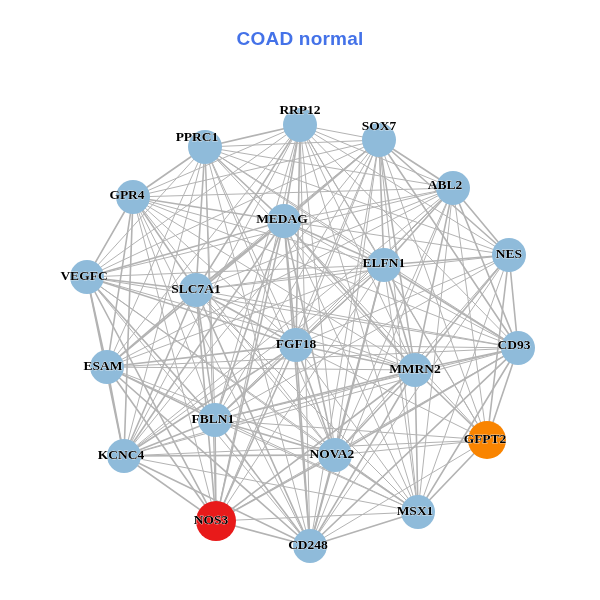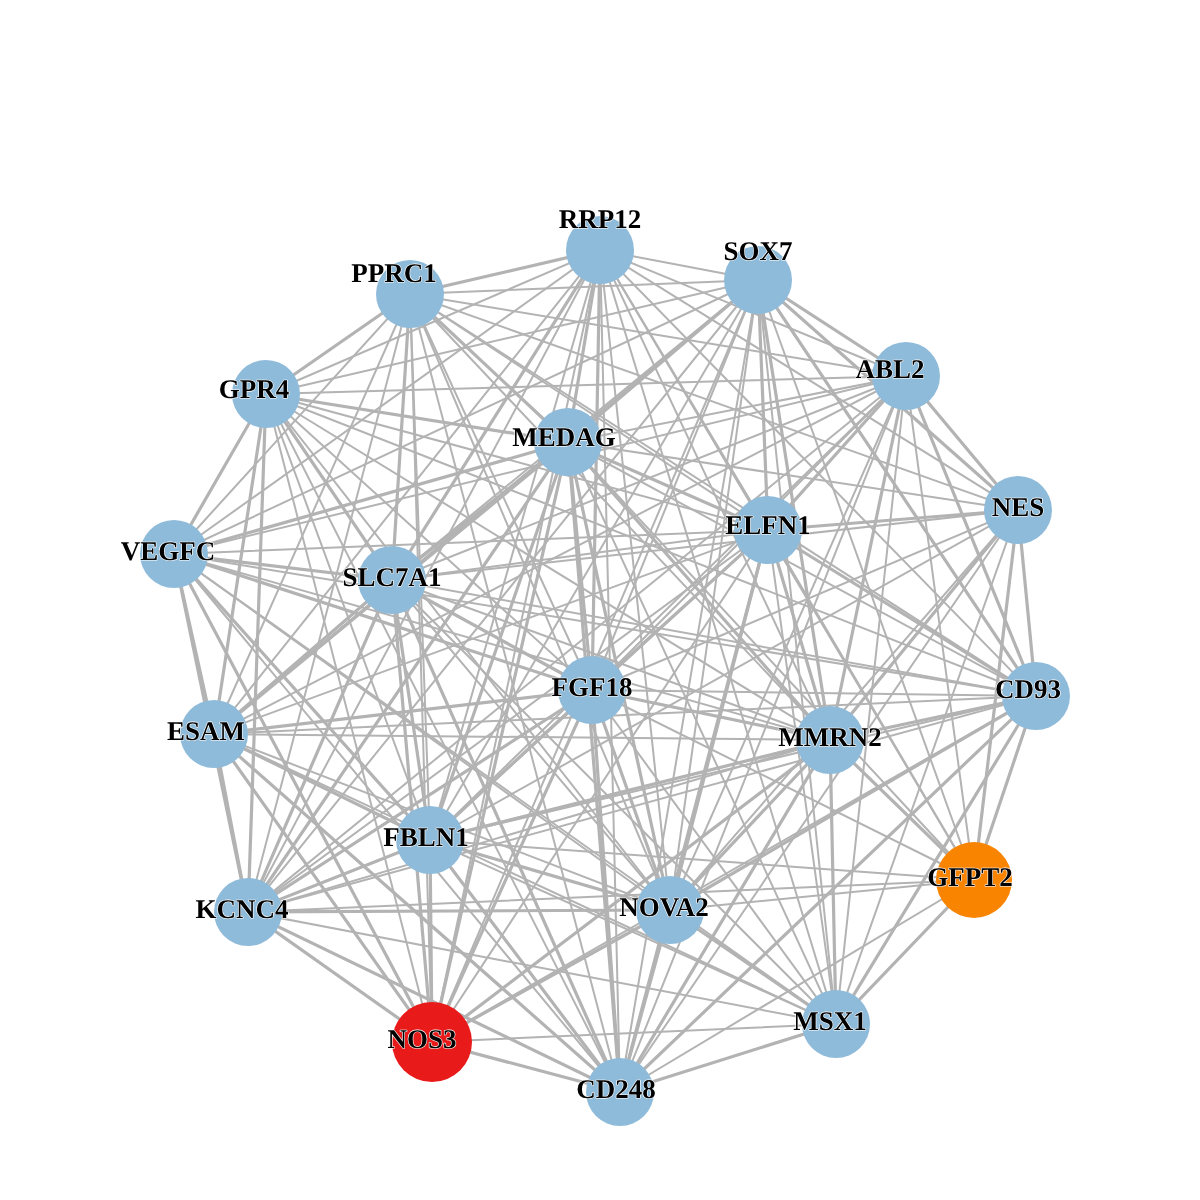--- a/index.html
+++ b/index.html
@@ -62,6 +62,7 @@
 
 <div id="canvas">
 
+  <div id="title">COAD normal</div>
 
   <svg id="graph-svg" viewBox="0 0 600 600">
     <g id="edge-layer">

